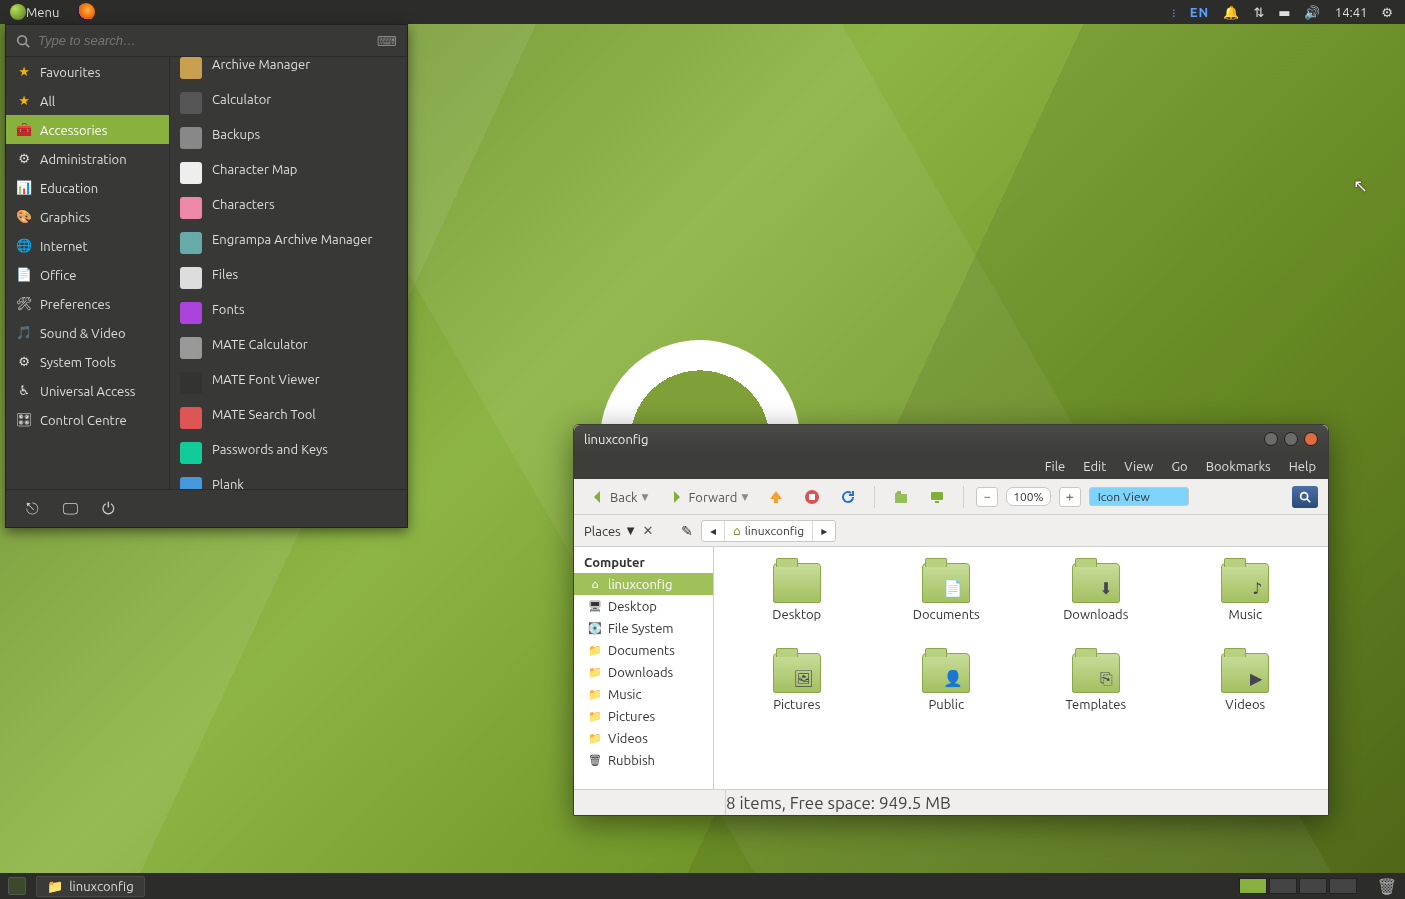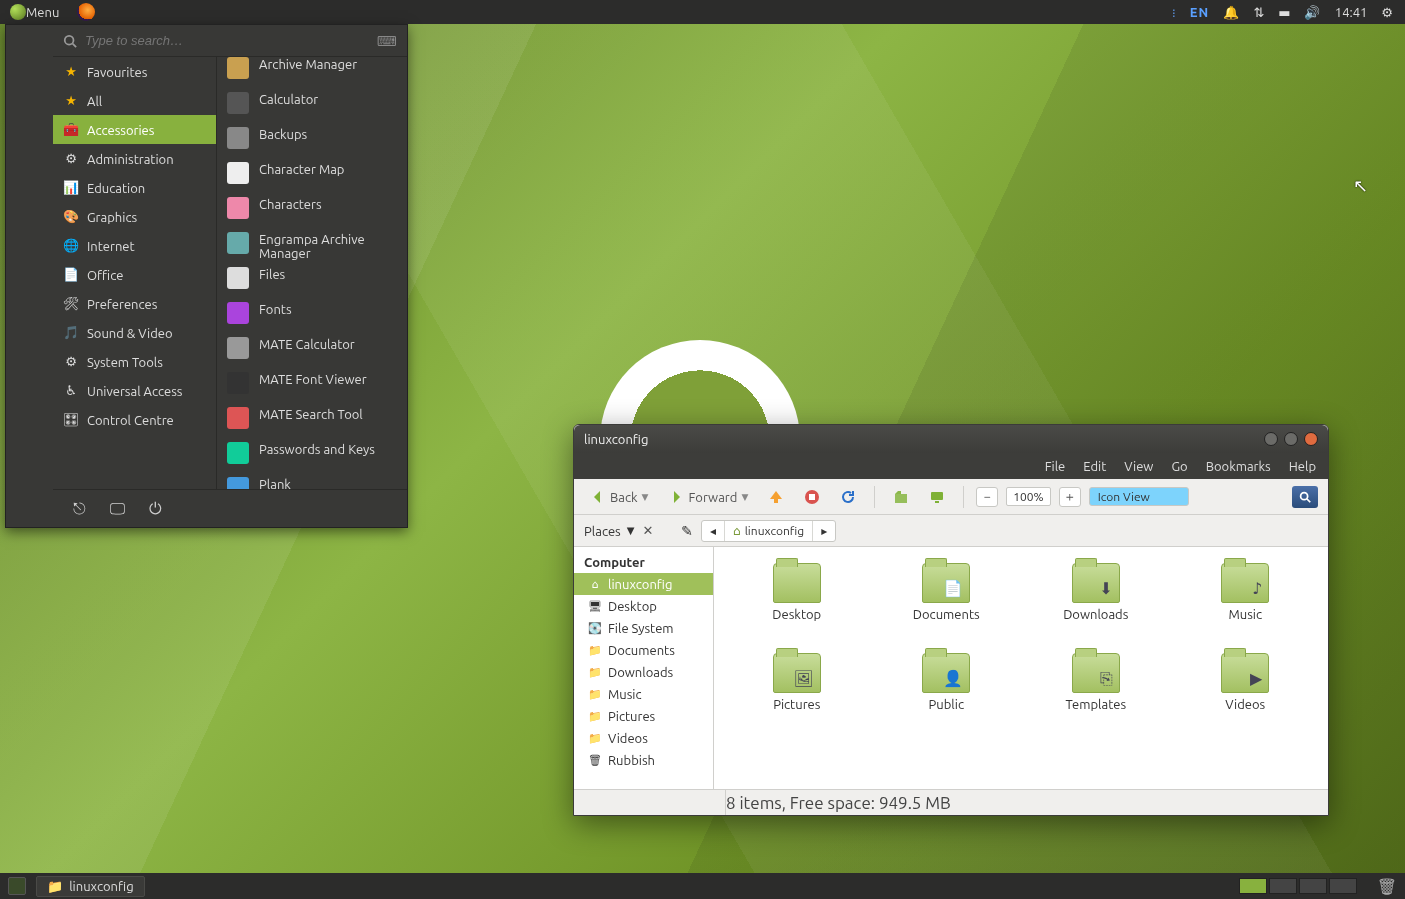--- a/index.html
+++ b/index.html
@@ -46,7 +46,6 @@
   position:absolute; left:5px; top:24px; width:403px; height:504px;
   background:#383836; border:1px solid #222; display:flex; flex-direction:column;
   box-shadow:0 4px 12px rgba(0,0,0,0.5);
-  padding-left:47px;
 }
 .search-row { display:flex; align-items:center; height:32px; border-bottom:1px solid #2a2a28; padding:0 10px; gap:8px; }
 .search-row svg { flex:0 0 14px; }

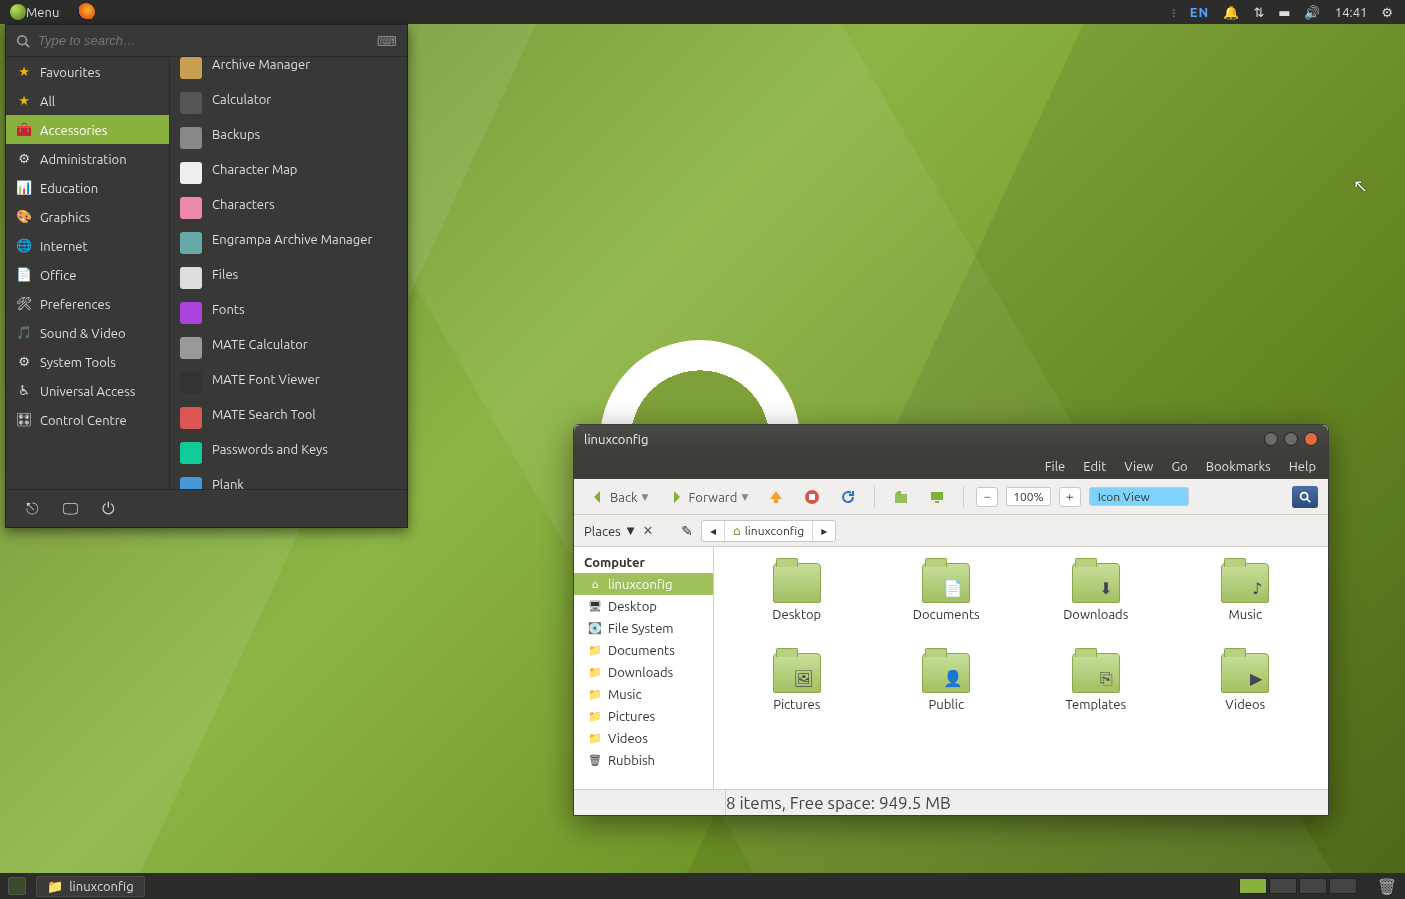--- a/index.html
+++ b/index.html
@@ -82,7 +82,7 @@
 .tb-btn { display:flex; align-items:center; gap:4px; padding:2px 6px; border-radius:3px; cursor:pointer; color:#555;}
 .tb-btn svg{width:16px;height:16px;}
 .tb-sep{width:1px;height:22px;background:#d0cfcc;margin:0 4px;}
-.zoom-field{background:#fff;border:1px solid #c8c8c4;padding:2px 6px;border-radius:2px;font-size:12px;}
+.zoom-field{background:#fff;border:1px solid #c8c8c4;padding:2px 6px;border-radius:7px;font-size:12px;}
 .view-field{background:#7dd3fc;border:1px solid #c8c8c4;padding:2px 8px;border-radius:3px;font-size:12px; width:100px;}
 .search-btn{width:26px;height:22px;border-radius:3px;background:linear-gradient(#4a6fa8,#2a4c7a);display:flex;align-items:center;justify-content:center;margin-left:auto;}
 .fm-pathbar { height:32px; background:#f0efed; border-bottom:1px solid #d0cfcc; display:flex; align-items:center; gap:8px; padding:0 10px; font-size:13px;}

